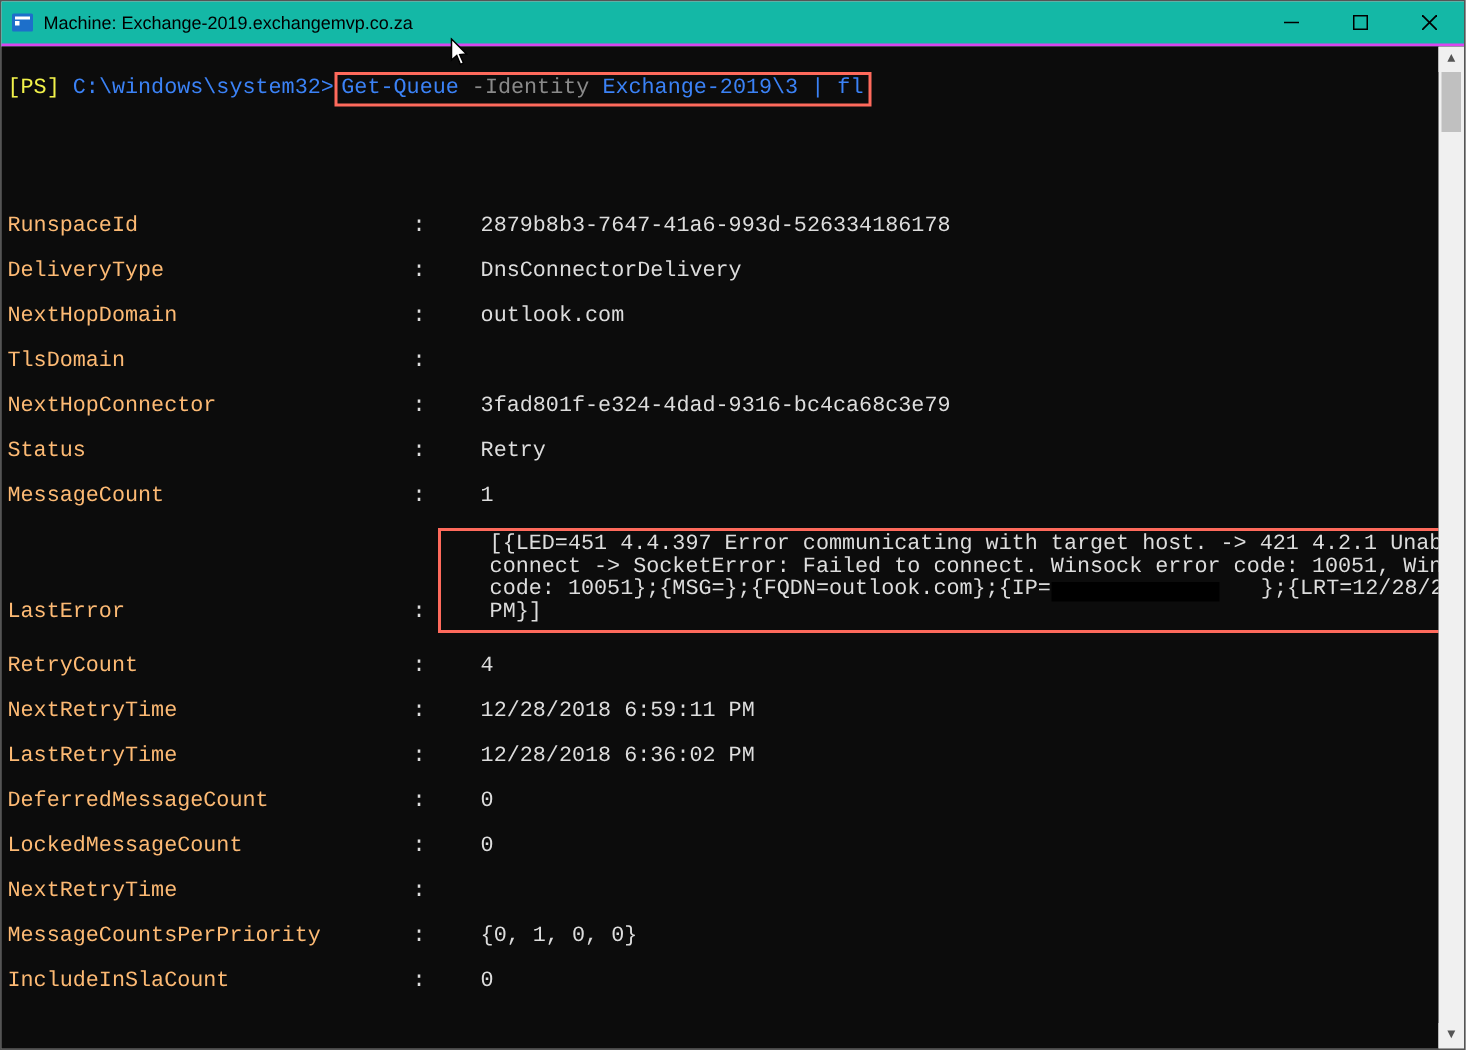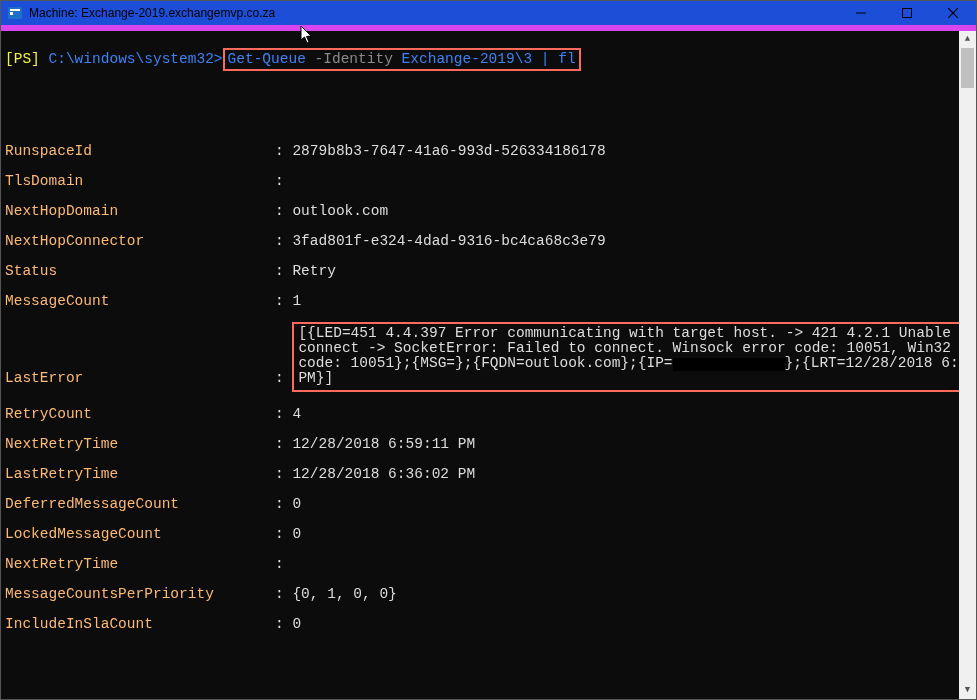--- a/index.html
+++ b/index.html
@@ -23,14 +23,14 @@
   }
   .titlebar {
     height: 30px;
-    background: #1d4ed8;
+    background: #14b8a6;
     display: flex;
     align-items: center;
     padding: 0 0 0 6px;
     font-family: "Segoe UI", Tahoma, sans-serif;
     font-size: 12px;
     color: #000;
-    border-bottom: 6px solid #d946ef;
+    border-bottom: 2px solid #d946ef;
   }
   .titlebar .icon {
     width: 16px; height: 16px;

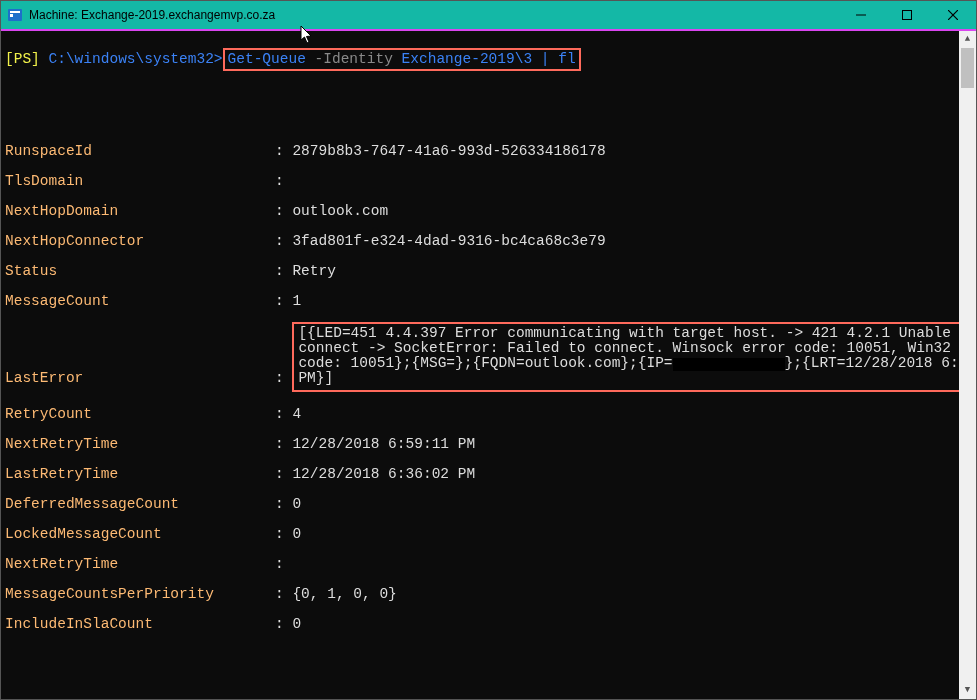--- a/index.html
+++ b/index.html
@@ -99,7 +99,7 @@
   .row { white-space: pre; }
   .key { display:inline-block; width: 270px; color:#fdba74;}
   .sep { color:#ddd; }
-  .val { color:#ddd; }
+  .val { color:#ddd;margin-left:28px; }
   .blank { height: 15px; }
   .redact {
     display:inline-block;

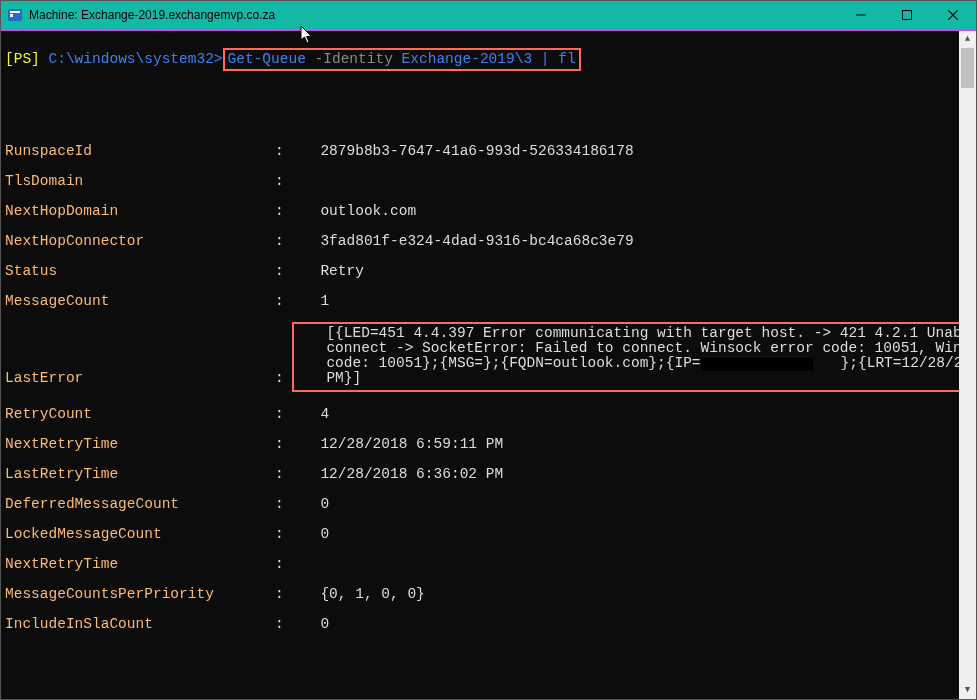--- a/index.html
+++ b/index.html
@@ -150,6 +150,7 @@
 <div class="blank"></div>
 <div class="blank"></div>
 <div class="row"><span class="key">RunspaceId</span><span class="sep">: </span><span class="val">2879b8b3-7647-41a6-993d-526334186178</span></div>
+<div class="row"><span class="key">DeliveryType</span><span class="sep">: </span><span class="val">DnsConnectorDelivery</span></div>
 <div class="row"><span class="key">TlsDomain</span><span class="sep">:</span><span class="val"></span></div>
 <div class="row"><span class="key">NextHopDomain</span><span class="sep">: </span><span class="val">outlook.com</span></div>
 <div class="row"><span class="key">NextHopConnector</span><span class="sep">: </span><span class="val">3fad801f-e324-4dad-9316-bc4ca68c3e79</span></div>

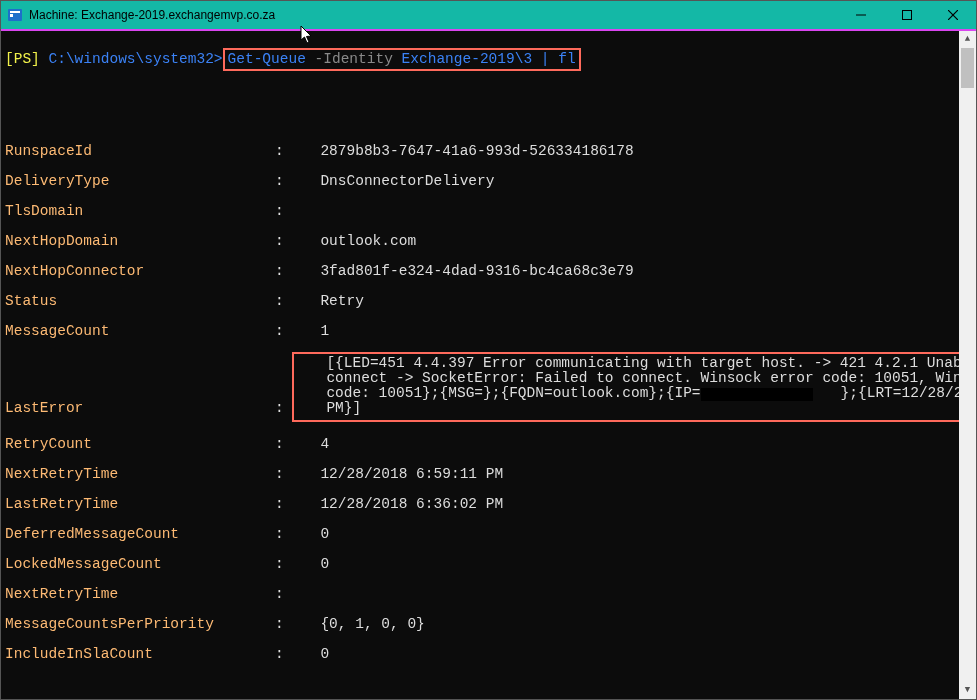--- a/index.html
+++ b/index.html
@@ -151,8 +151,8 @@
 <div class="blank"></div>
 <div class="row"><span class="key">RunspaceId</span><span class="sep">: </span><span class="val">2879b8b3-7647-41a6-993d-526334186178</span></div>
 <div class="row"><span class="key">DeliveryType</span><span class="sep">: </span><span class="val">DnsConnectorDelivery</span></div>
+<div class="row"><span class="key">NextHopDomain</span><span class="sep">: </span><span class="val">outlook.com</span></div>
 <div class="row"><span class="key">TlsDomain</span><span class="sep">:</span><span class="val"></span></div>
-<div class="row"><span class="key">NextHopDomain</span><span class="sep">: </span><span class="val">outlook.com</span></div>
 <div class="row"><span class="key">NextHopConnector</span><span class="sep">: </span><span class="val">3fad801f-e324-4dad-9316-bc4ca68c3e79</span></div>
 <div class="row"><span class="key">Status</span><span class="sep">: </span><span class="val">Retry</span></div>
 <div class="row"><span class="key">MessageCount</span><span class="sep">: </span><span class="val">1</span></div>

